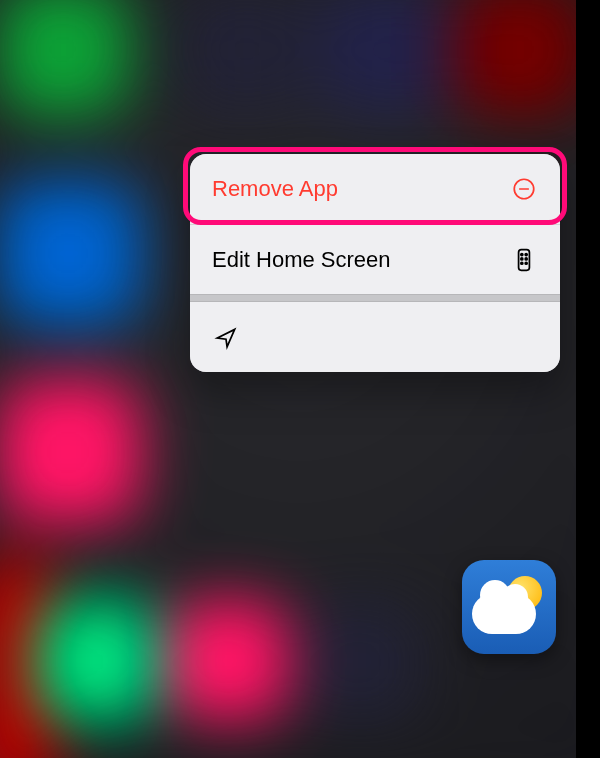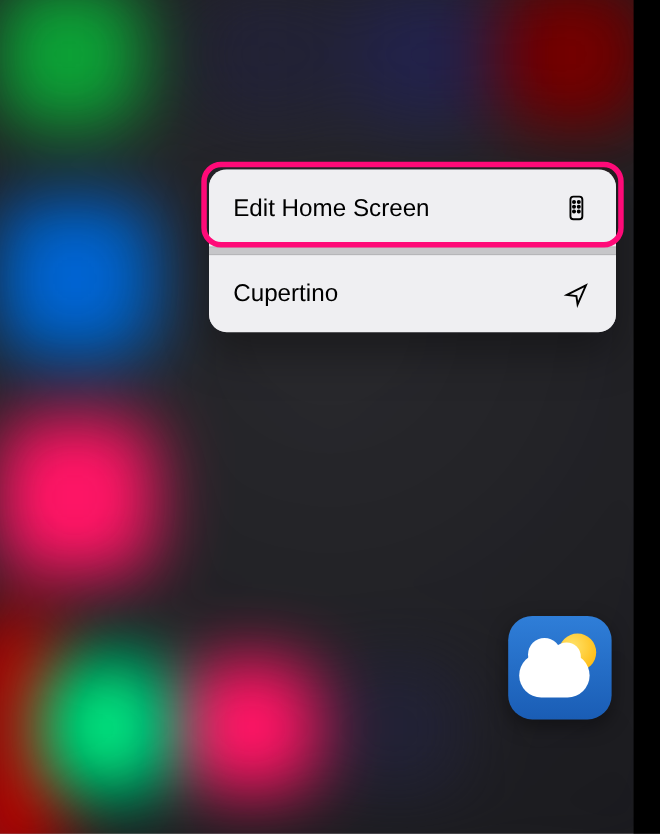--- a/index.html
+++ b/index.html
@@ -93,6 +93,15 @@
   <div class="right-edge"></div>
 
   <div class="menu">
+    <div class="menu-item destructive">
+      <span>Remove App</span>
+      <span class="icon">
+        <svg viewBox="0 0 24 24">
+            <circle cx="12" cy="12" r="9"></circle>
+            <line x1="7.5" y1="12" x2="16.5" y2="12"></line>
+          </svg>
+      </span>
+    </div>
     <div class="menu-item">
       <span>Edit Home Screen</span>
       <span class="icon">

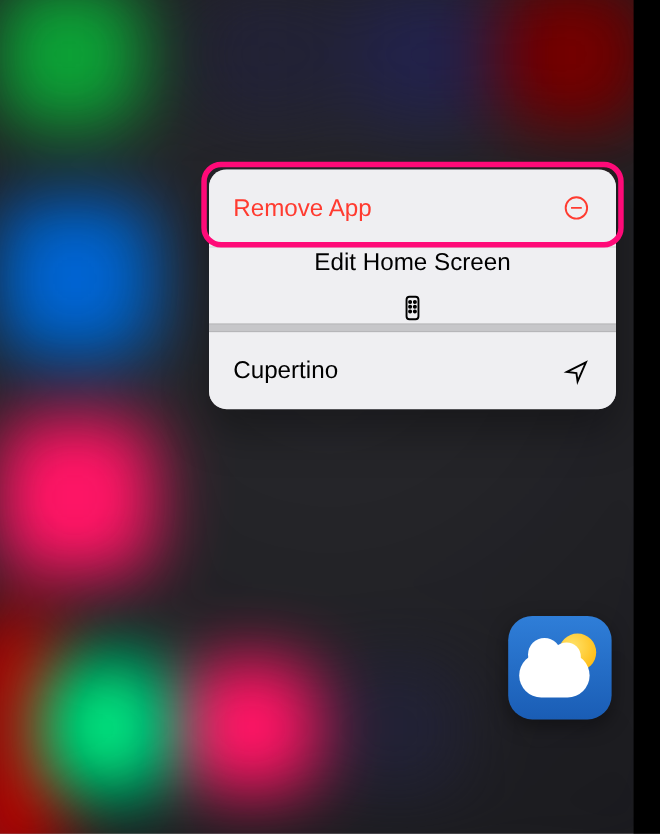--- a/index.html
+++ b/index.html
@@ -50,7 +50,7 @@
       cursor: pointer;
       background: rgba(245,245,248,0.6);
     }
-    .menu-item + .menu-item { border-top: 1px solid rgba(0,0,0,0.12); flex-direction: column; }
+    .menu-item + .menu-item { border-top: 1px solid rgba(0,0,0,0.12); }
     .menu-item.destructive { color: #ff3b30; }
     .menu-separator { height: 8px; background: rgba(160,160,165,0.45); border-top:1px solid rgba(0,0,0,0.08); border-bottom:1px solid rgba(0,0,0,0.08);}
     .menu .icon { width: 28px; height: 28px; display:flex; align-items:center; justify-content:center; }

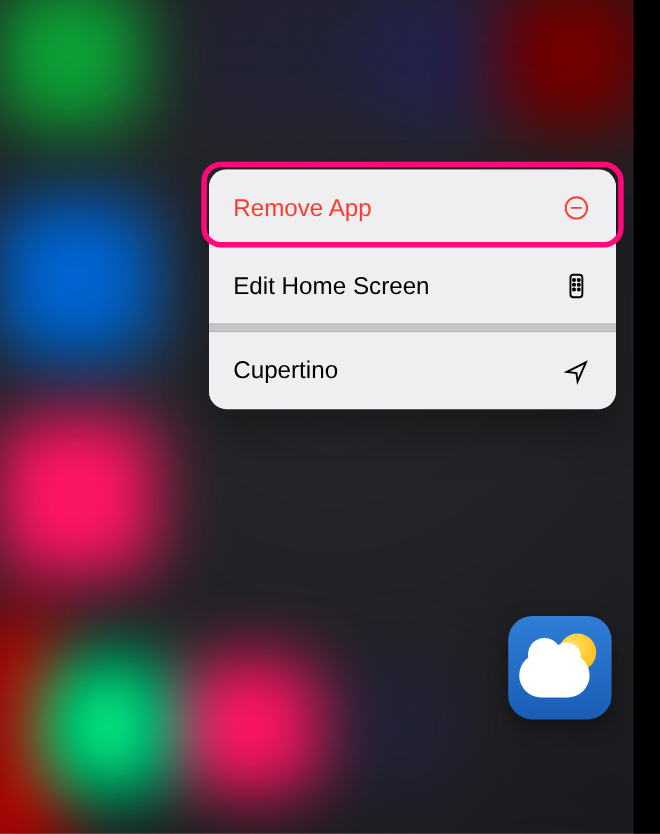--- a/index.html
+++ b/index.html
@@ -118,7 +118,6 @@
     </div>
     <div class="menu-separator"></div>
     <div class="menu-item">
-      <span>Cupertino</span>
       <span class="icon">
         <svg viewBox="0 0 24 24">
             <path d="M4 13 L20 5 L13 21 L12 14 Z"></path>

